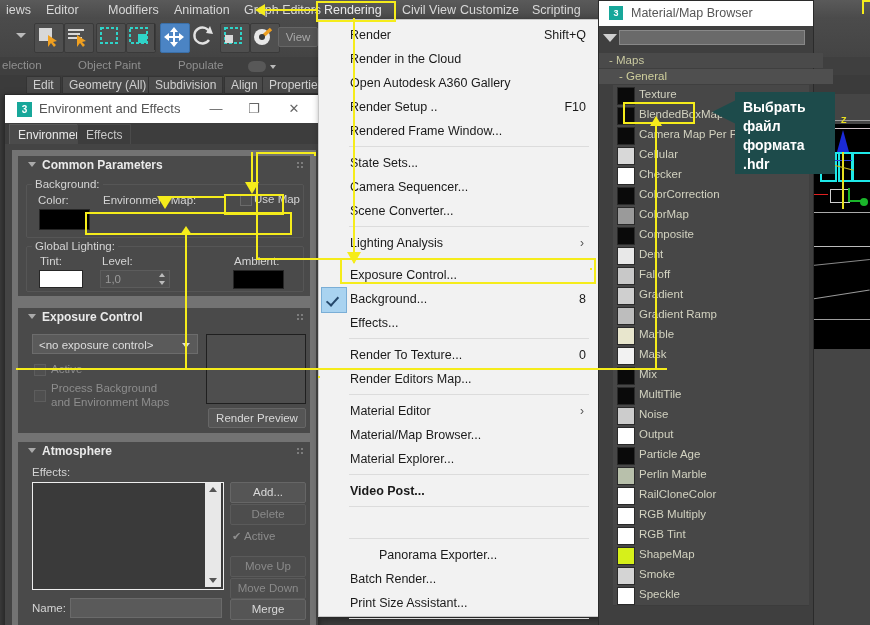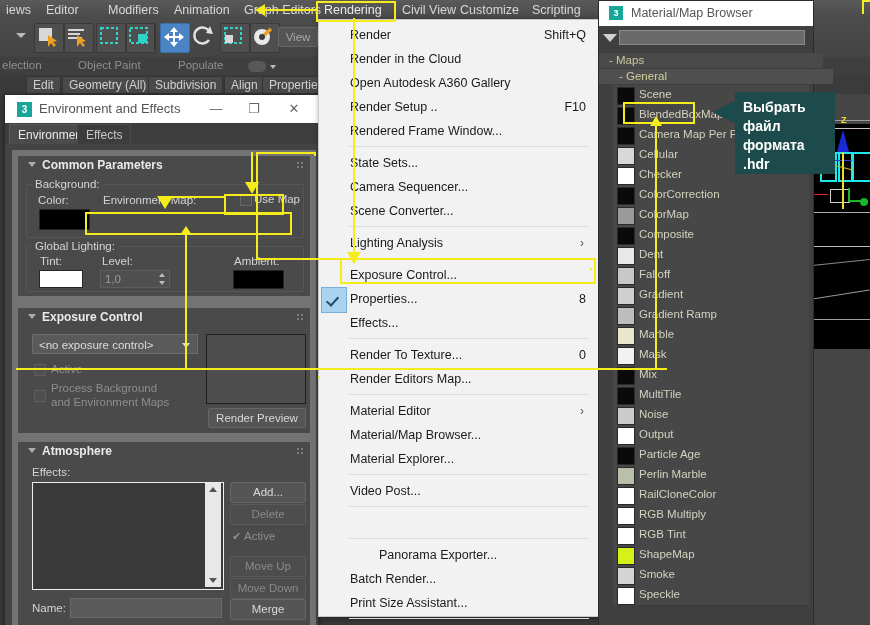--- a/index.html
+++ b/index.html
@@ -464,7 +464,7 @@
       <div class="cat l2" style="top: 68px;">- General</div>
       <div class="maprow" style="top: 84px;">
         <span class="sw" style="background: rgb(10, 10, 10);"></span>
-        <span class="nm">Scene</span>
+        <span class="nm">Texture</span>
       </div>
       <div class="maprow" style="top: 104px;">
         <span class="sw" style="background: rgb(10, 10, 10);"></span>

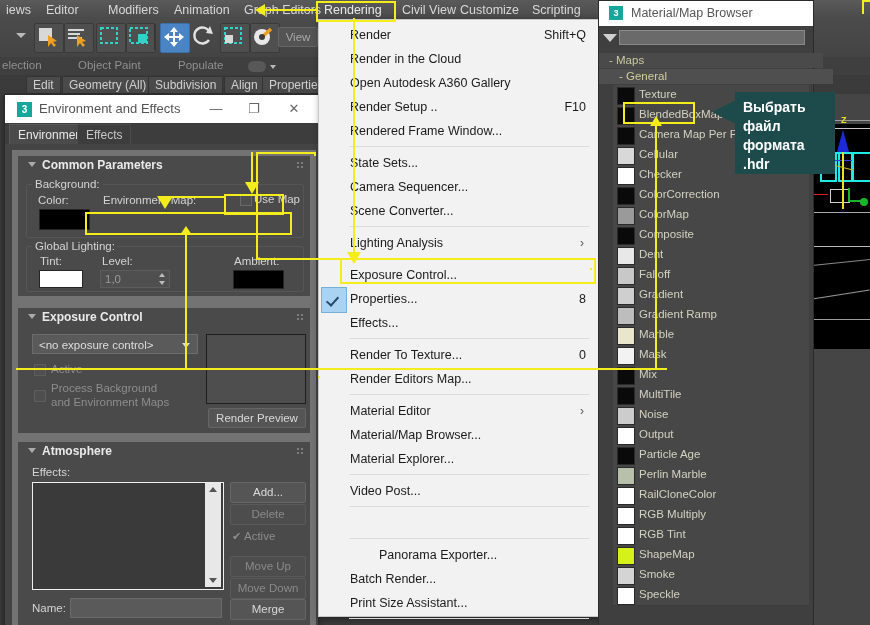--- a/index.html
+++ b/index.html
@@ -404,7 +404,7 @@
     </div>
     <div class="mrow" style="top: 267px;">
       <div class="mcheck" style="top: 0px;"></div>
-      <span class="mtext">Properties...</span>
+      <span class="mtext">Background...</span>
       <span class="mkey">8</span>
     </div>
     <div class="mrow" style="top: 291px;">

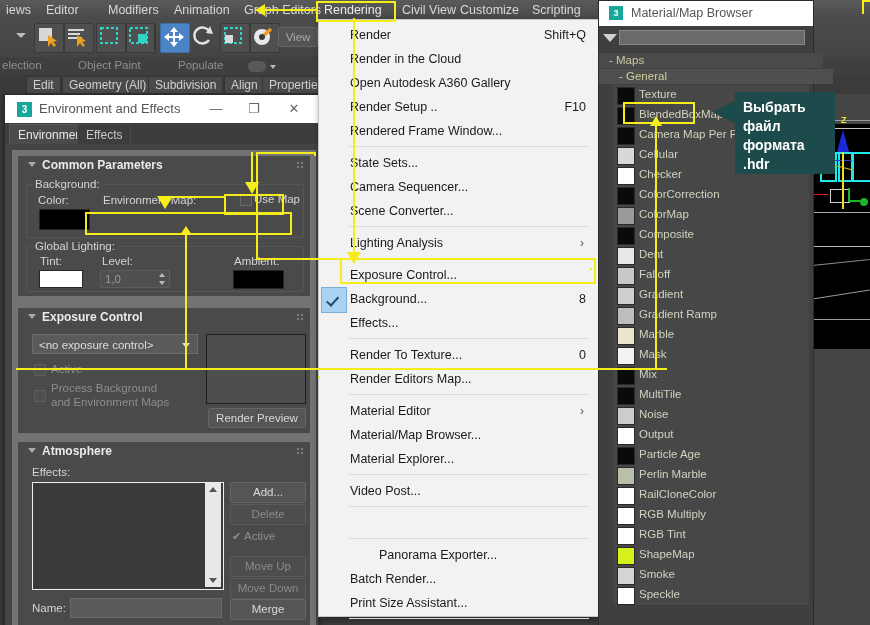--- a/index.html
+++ b/index.html
@@ -430,7 +430,7 @@
       <span class="mtext">Material Explorer...</span>
     </div>
     <div class="msep" style="top: 454px;"></div>
-    <div class="mrow" style="top: 459px;">
+    <div class="mrow" style="top: 459px; font-weight: bold;">
       <span class="mtext">Video Post...</span>
     </div>
     <div class="msep" style="top: 486px;"></div>

